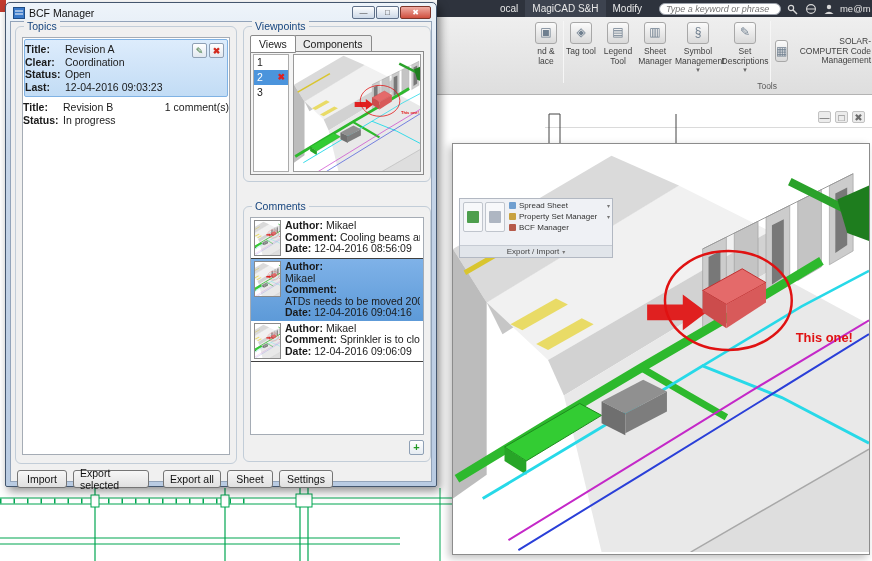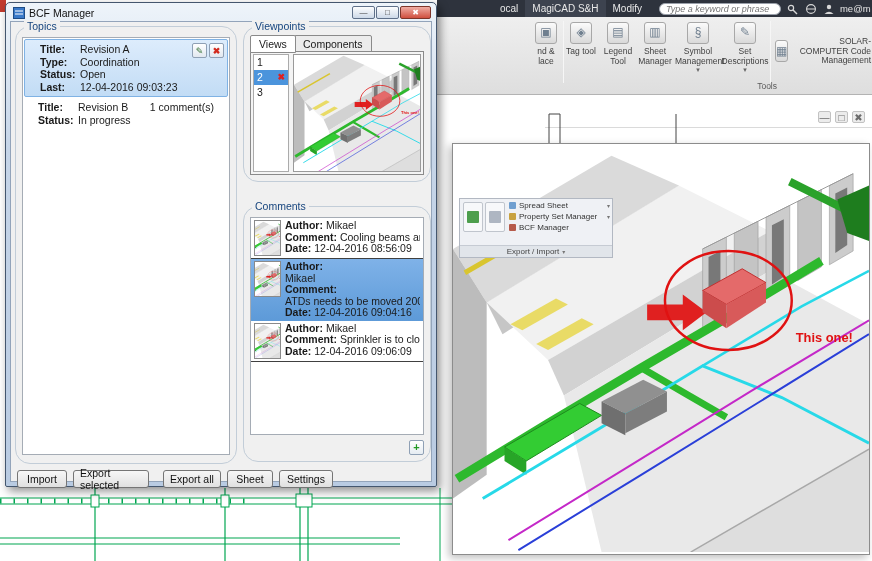--- a/index.html
+++ b/index.html
@@ -52,7 +52,7 @@
   .dlg-client{position:absolute;left:4px;top:18px;right:4px;bottom:4px;background:#f0f0f0;
               border:1px solid #93a4ba}
 
-  .grp{position:absolute;border:1px solid #c2cdd8;border-radius:15px}
+  .grp{position:absolute;border:1px solid #c2cdd8;border-radius:6px}
   .grp-label{position:absolute;top:-7px;left:8px;background:#f0f0f0;padding:0 3px;font-size:10.5px;
              color:#17457e;line-height:12px}
 

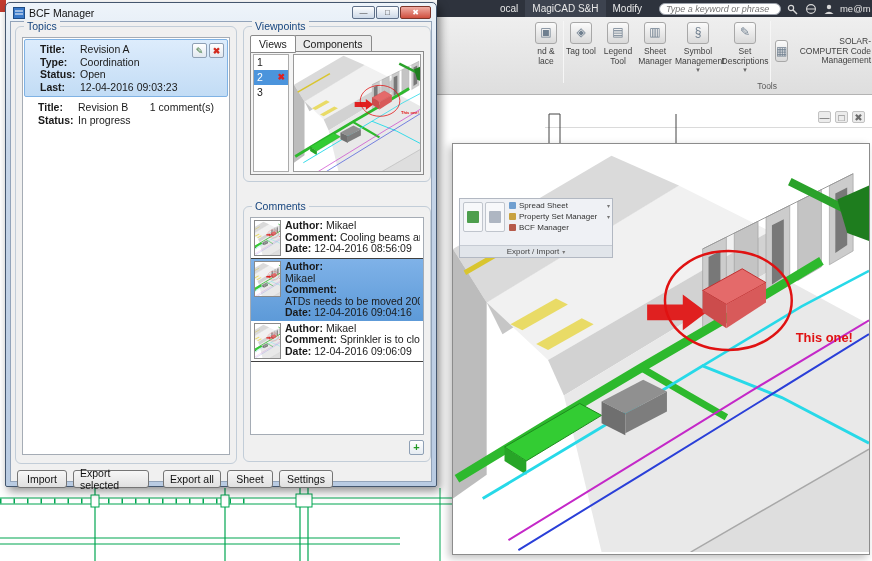--- a/index.html
+++ b/index.html
@@ -58,7 +58,7 @@
 
   .listbox{position:absolute;background:#fff;border:1px solid #a5acb5;overflow:hidden}
 
-  .topic{font-size:10.5px;position:relative;padding:3px 15px}
+  .topic{font-size:10.5px;position:relative;padding:3px 0}
   .topic-sel{margin:1px;background:linear-gradient(#ddecfc,#c2dcf5);border:1px solid #7fb2e4;border-radius:2px}
   .trow{display:flex;line-height:12.5px}
   .trow b{width:40px;flex:0 0 auto}

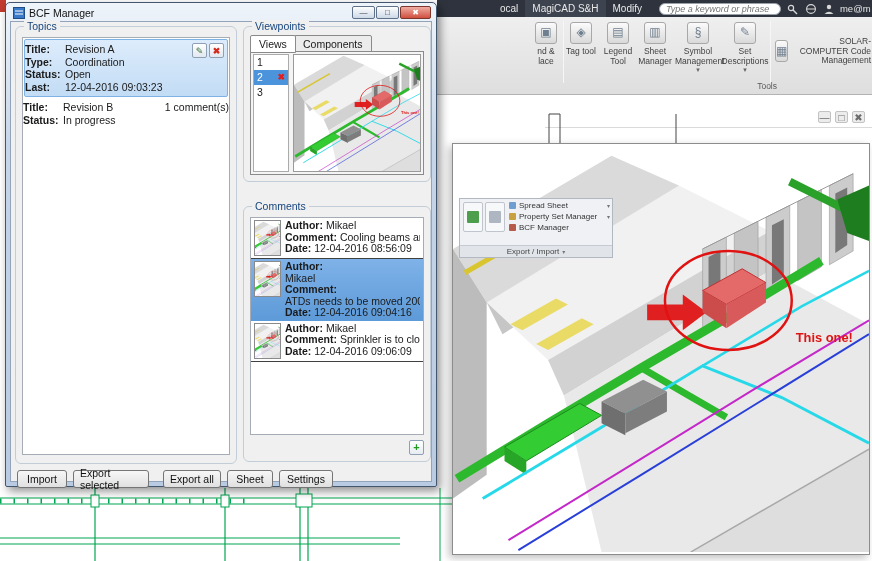--- a/index.html
+++ b/index.html
@@ -298,7 +298,7 @@
                 <span>Revision A</span>
               </div>
             <div class="trow">
-                <b>Type:</b>
+                <b>Clear:</b>
                 <span>Coordination</span>
               </div>
             <div class="trow">

